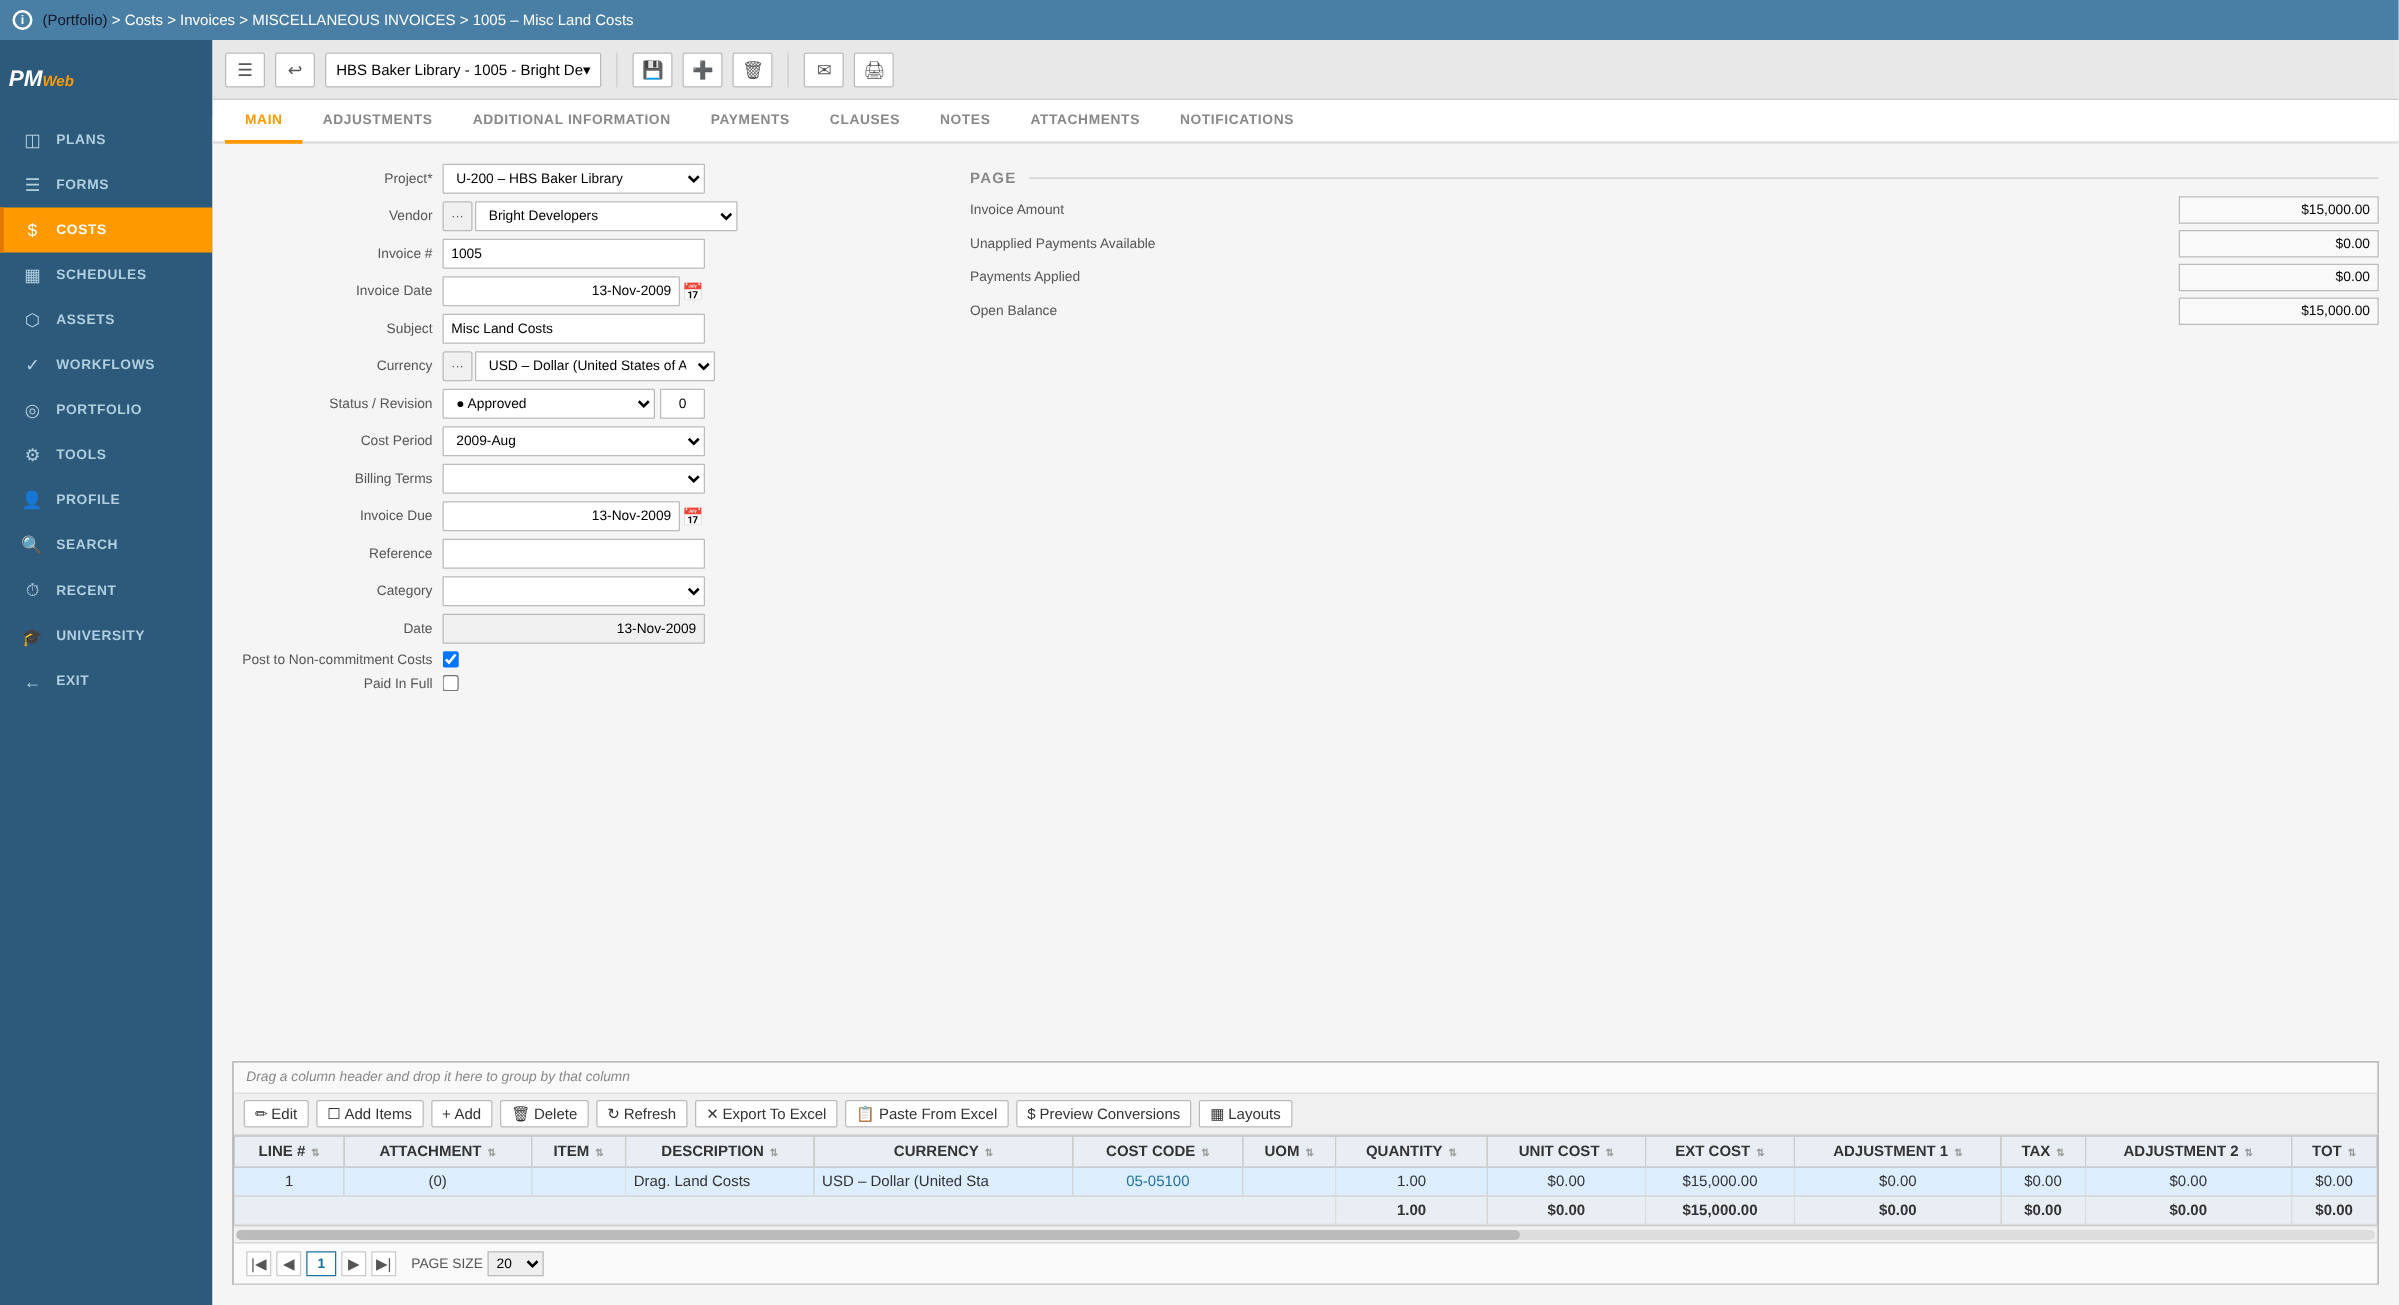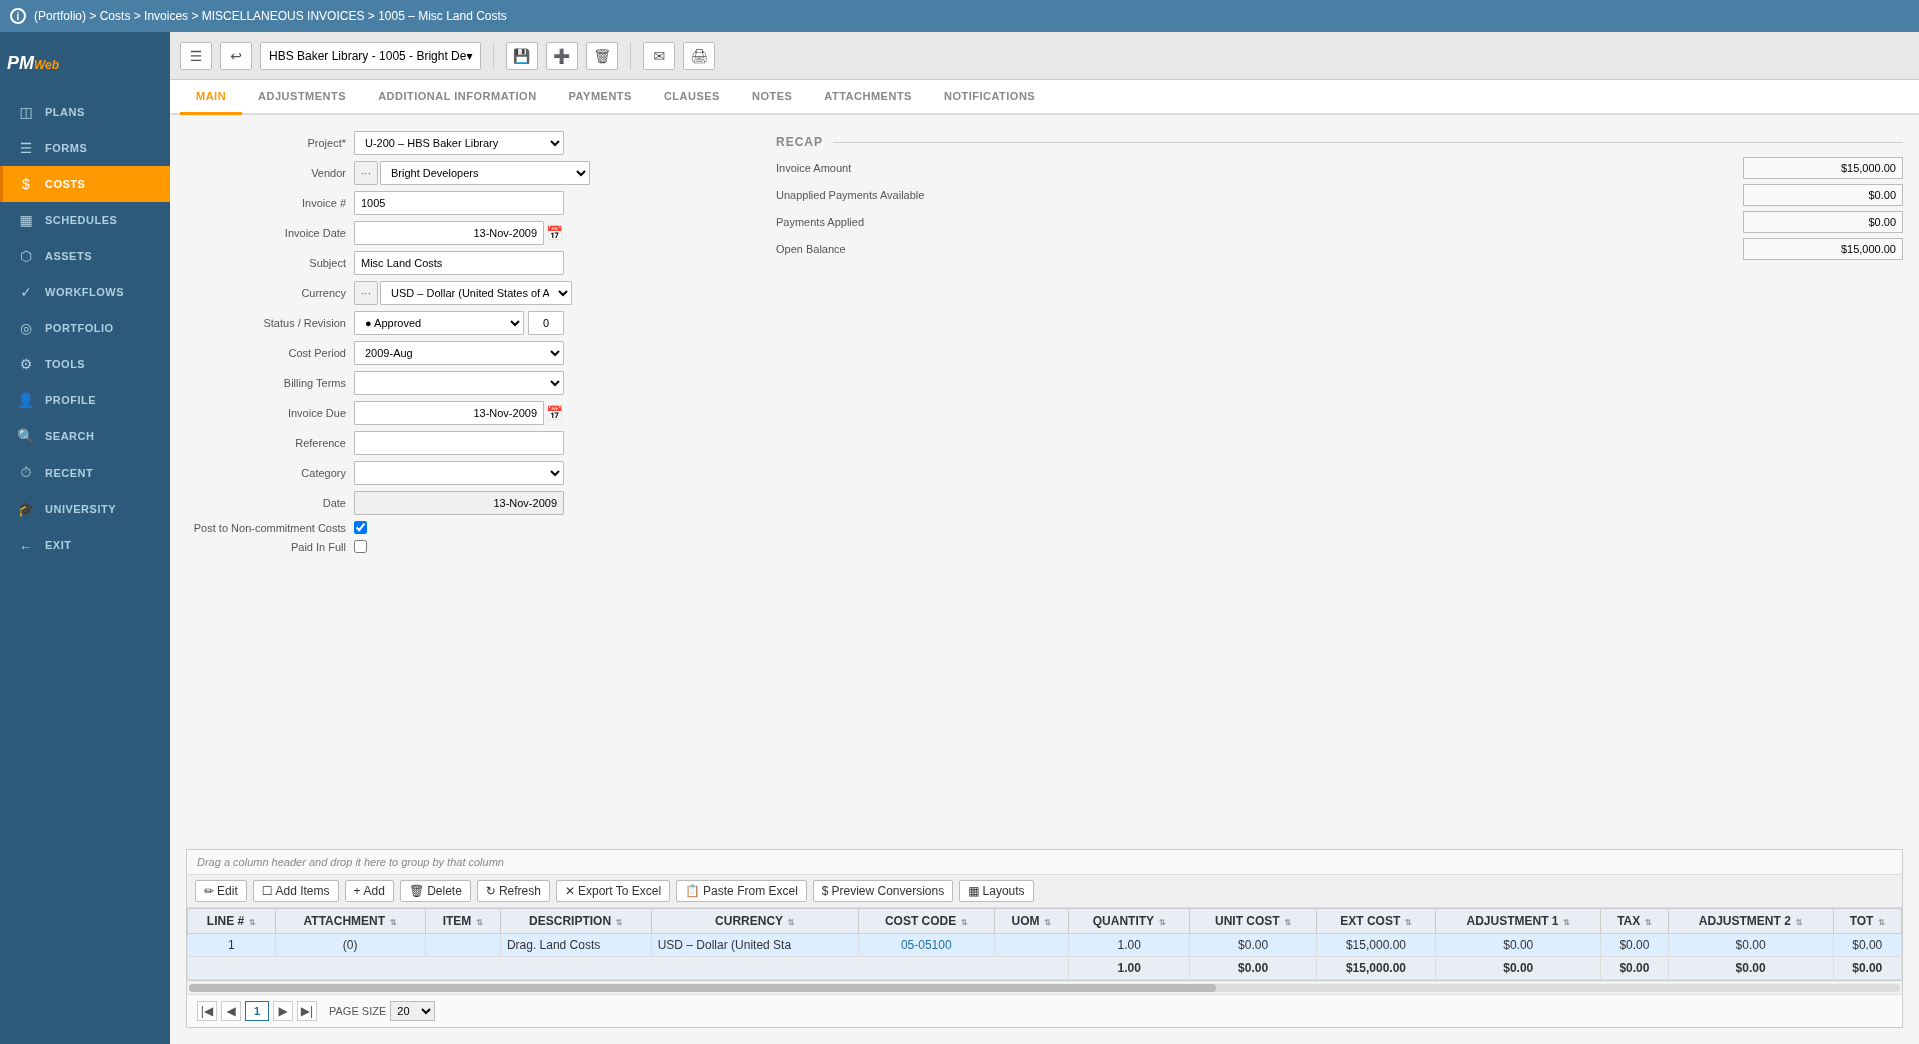--- a/index.html
+++ b/index.html
@@ -21,7 +21,7 @@
       display: inline-flex; align-items: center; justify-content: center;
       font-size: 10px; font-weight: bold; margin-right: 8px; cursor: pointer;
     }
-    .breadcrumb a { color: #ffffff; text-decoration: none; }
+    .breadcrumb a { color: #0f172a; text-decoration: none; }
     .breadcrumb span { color: #fff; }
 
     

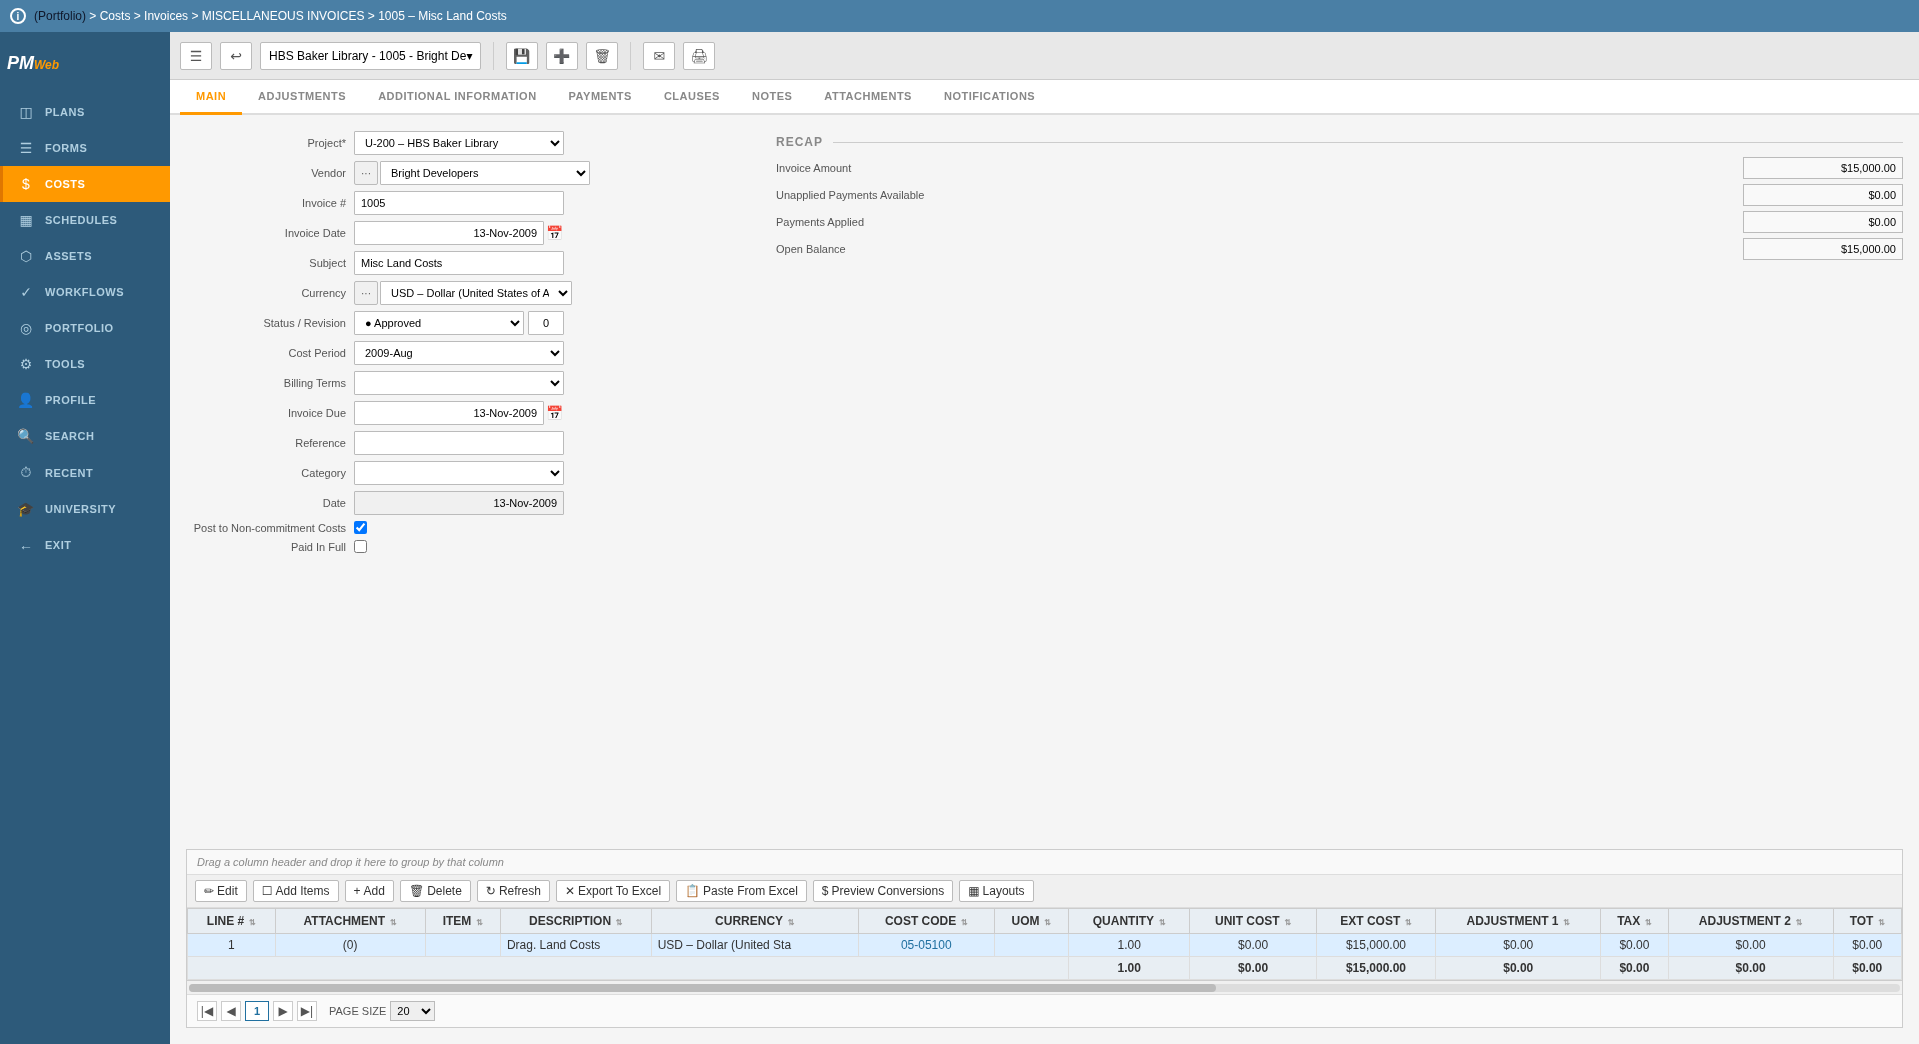--- a/index.html
+++ b/index.html
@@ -435,7 +435,7 @@
 
         <div class="form-right">
           <div class="recap-header">
-            <span>RECAP</span>
+            <span>PAGE</span>
           </div>
 
           <div class="recap-row">

